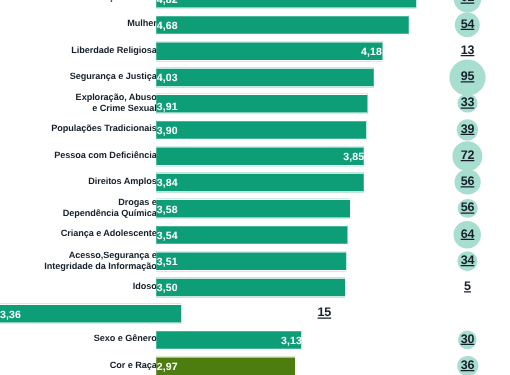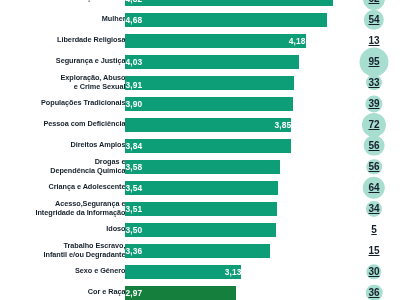--- a/index.html
+++ b/index.html
@@ -248,8 +248,6 @@
       </div>
     </div>
     <div class="row">
-      <div class="cat-label">Trabalho Escravo,
-Infantil e/ou Degradante</div>
       <div class="bar-area">
         <div class="bar" style="width: 144.738px; background: rgb(13, 158, 120);">
           <span class="bar-value">3,36</span>

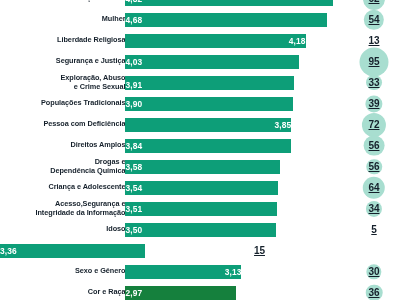--- a/index.html
+++ b/index.html
@@ -272,7 +272,7 @@
     <div class="row">
       <div class="cat-label">Cor e Raça</div>
       <div class="bar-area">
-        <div class="bar" style="width: 111px; background: #15803d;">
+        <div class="bar" style="width: 111px; background: #4d7c0f;">
           <span class="bar-value">2,97</span>
         </div>
       </div>

